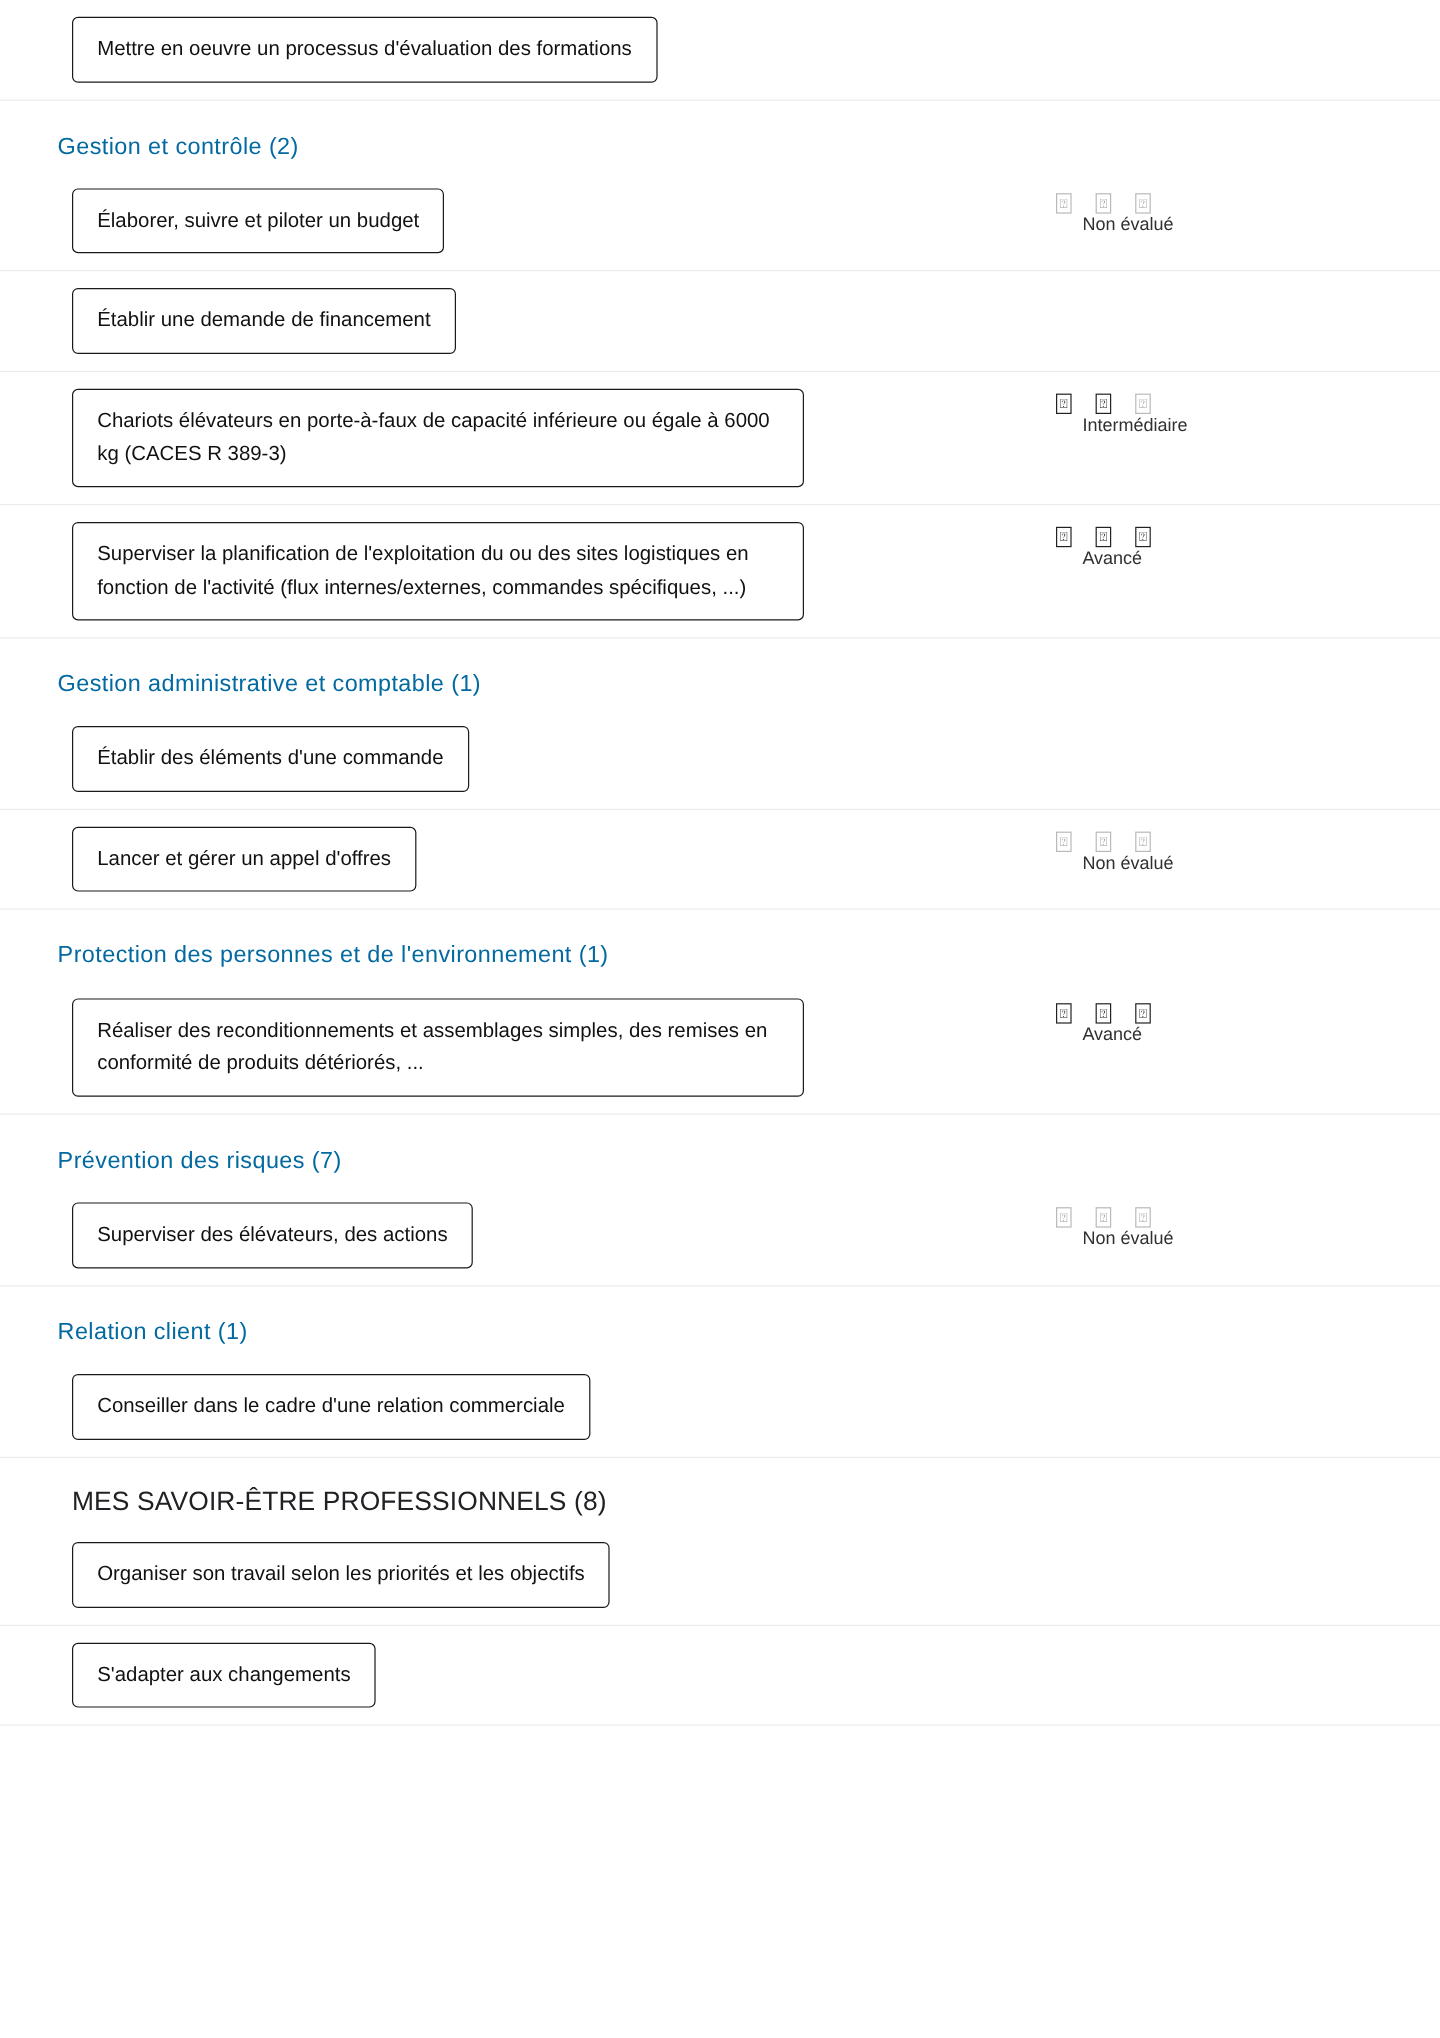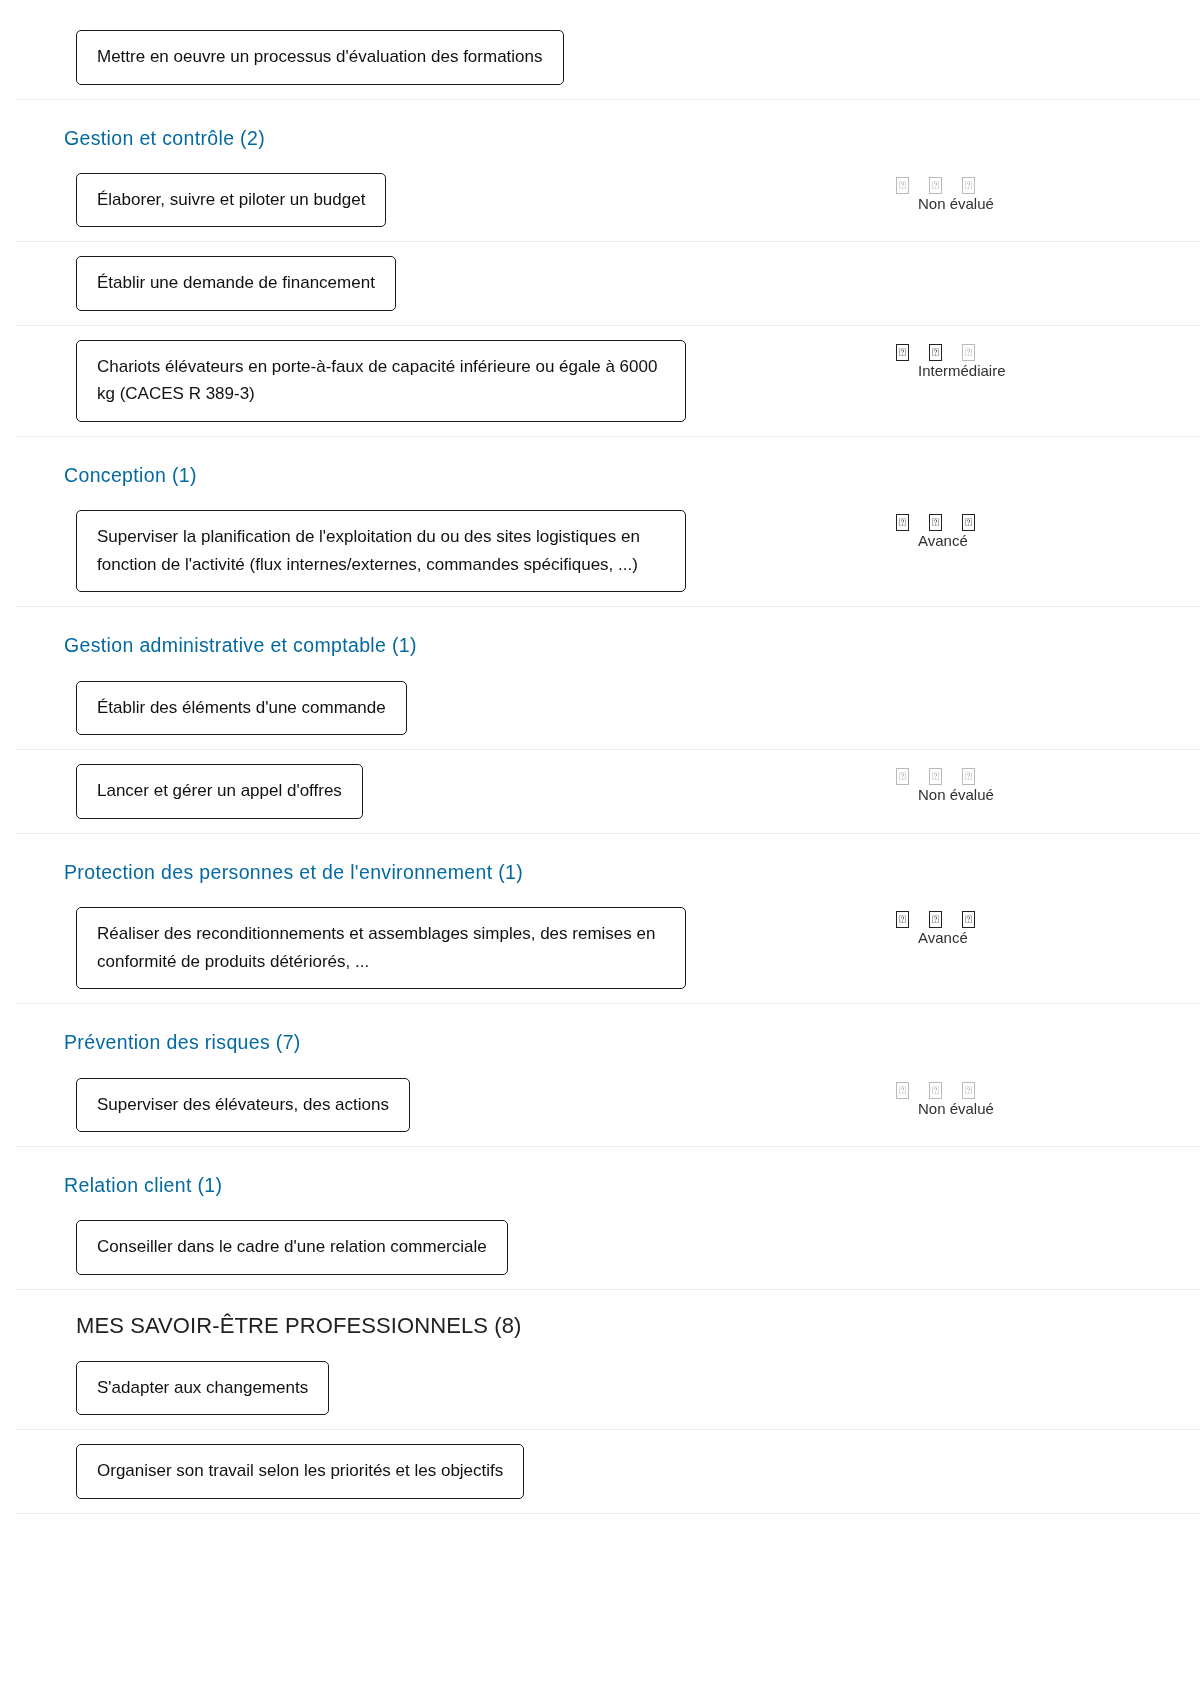--- a/index.html
+++ b/index.html
@@ -19,7 +19,7 @@
   .page {
     width: 1200px;
     box-sizing: border-box;
-    padding: 16px;
+    padding: 0;
   }
 
   

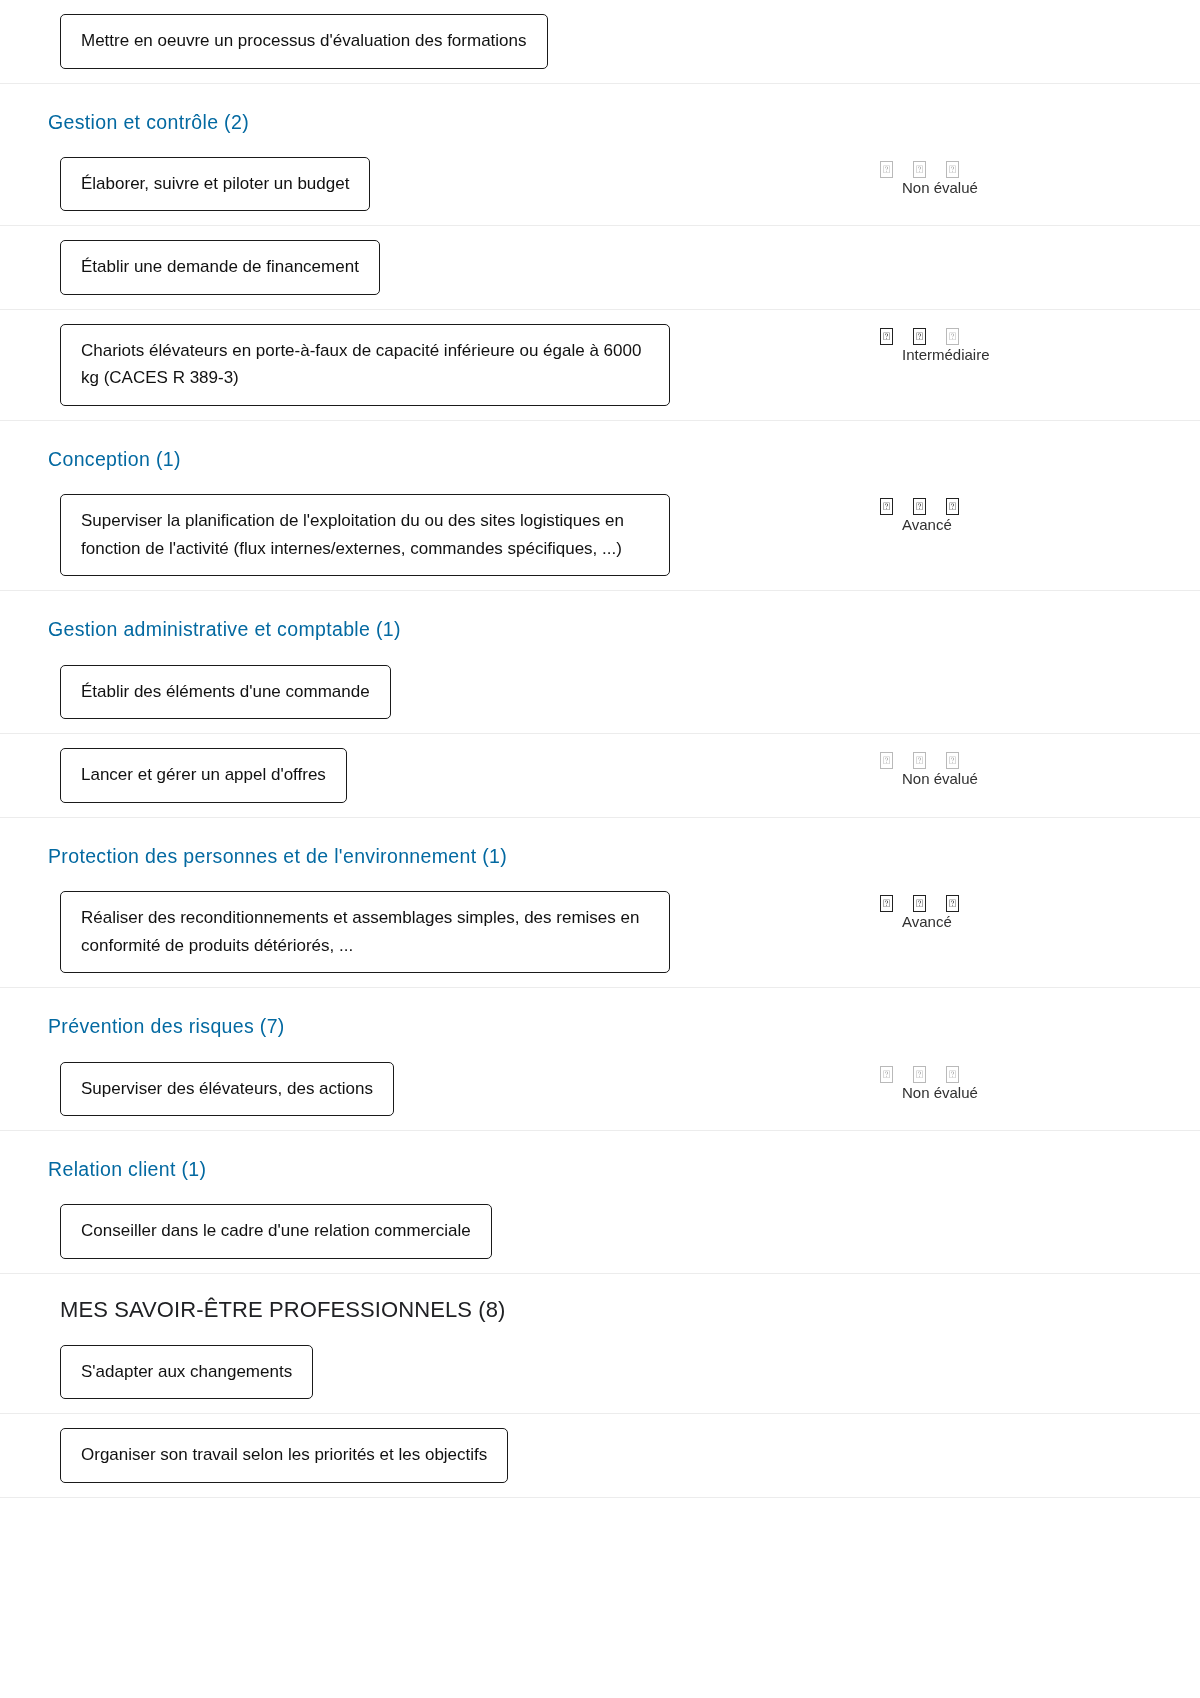--- a/index.html
+++ b/index.html
@@ -165,9 +165,6 @@
         </div>
       </div>
     </div>
-    <div class="band">
-      <div class="group-heading">Conception (1)</div>
-    </div>
     <div class="band divided">
       <div class="comp-row">
         <div class="chip">Superviser la planification de l'exploitation du ou des sites logistiques en fonction de l'activité (flux internes/externes, commandes spécifiques, ...)</div>

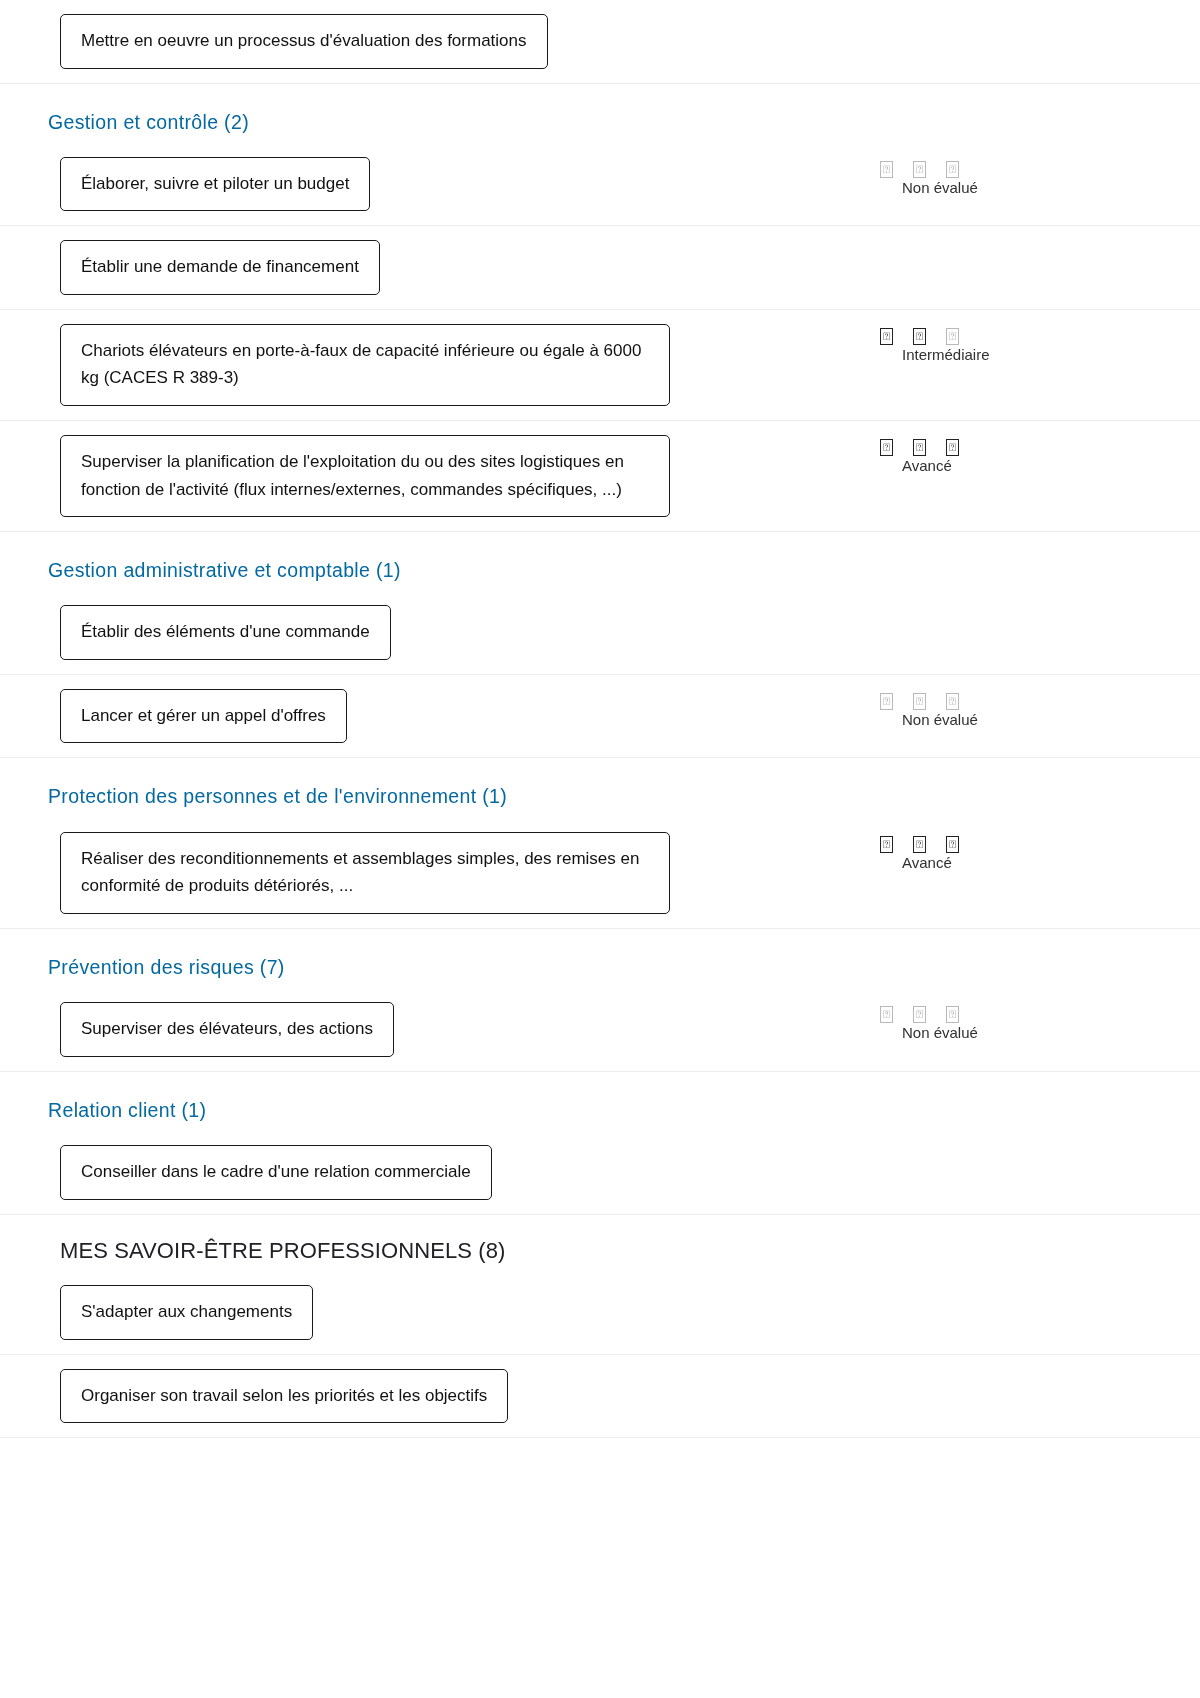--- a/index.html
+++ b/index.html
@@ -252,18 +252,18 @@
     </div>
     <div class="band divided">
       <div class="comp-row">
+        <div class="chip">Organiser son travail selon les priorités et les objectifs</div>
+        <div class="spacer"></div>
+        <div class="rating"></div>
+      </div>
+    </div>
+    <div class="band divided">
+      <div class="comp-row">
         <div class="chip">S'adapter aux changements</div>
         <div class="spacer"></div>
         <div class="rating"></div>
       </div>
     </div>
-    <div class="band divided">
-      <div class="comp-row">
-        <div class="chip">Organiser son travail selon les priorités et les objectifs</div>
-        <div class="spacer"></div>
-        <div class="rating"></div>
-      </div>
-    </div>
   </div>
 
 </body></html>

